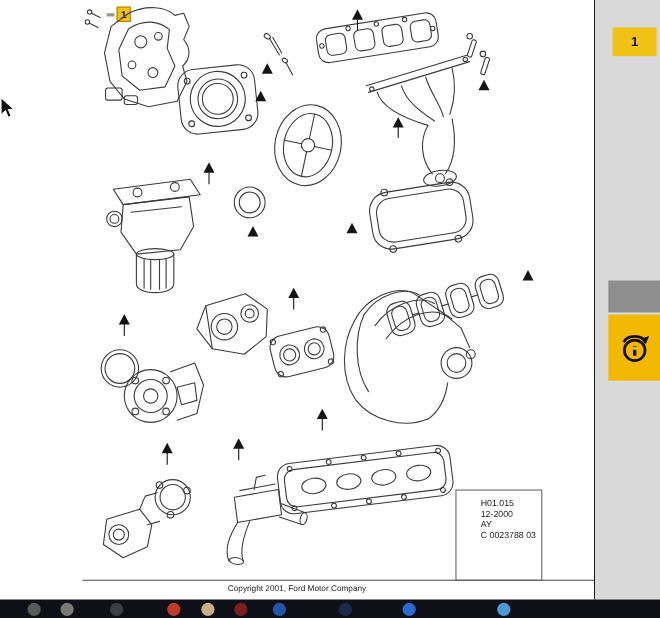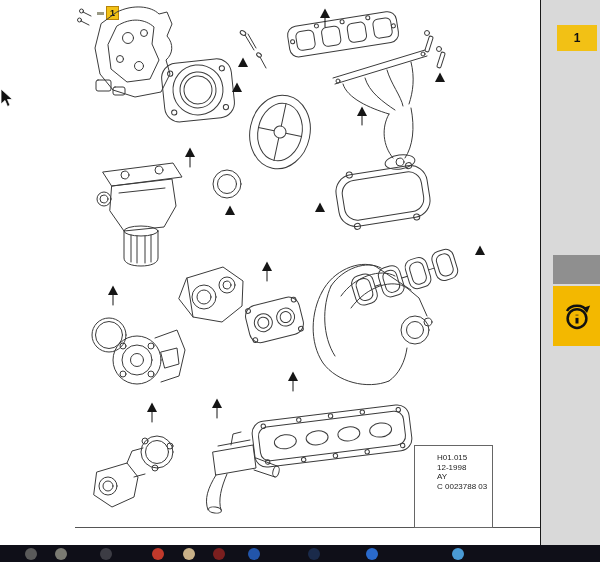--- a/index.html
+++ b/index.html
@@ -312,7 +312,7 @@
 
   <div class="title-block">
     <div>H01.015</div>
-    <div>12-1998</div>
+    <div>12-2000</div>
     <div>AY</div>
     <div>C 0023788 03</div>
   </div>

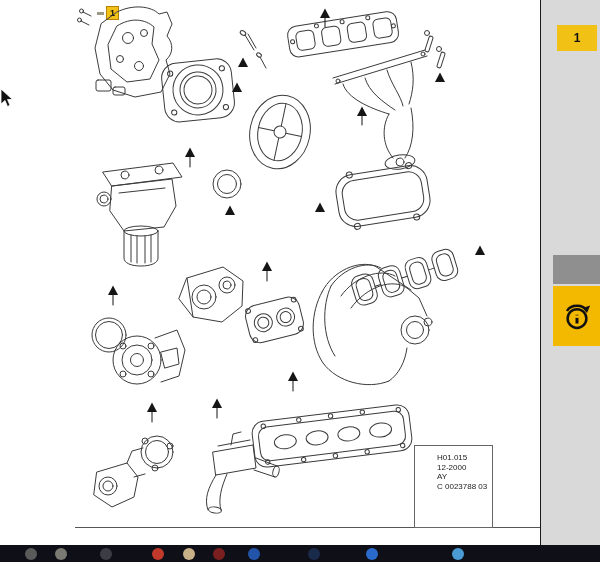--- a/index.html
+++ b/index.html
@@ -317,6 +317,7 @@
     <div>C 0023788 03</div>
   </div>
 
+  <div class="copyright">Copyright 2001, Ford Motor Company</div>
 
   <svg class="cursor" width="14" height="20" viewBox="0 0 14 20">
     <path d="M1,1 L1,16 L5,12.5 L7.5,18.5 L10,17.3 L7.5,11.5 L12.5,11.5 Z" fill="#111" stroke="#fff" stroke-width="0.8"></path>

